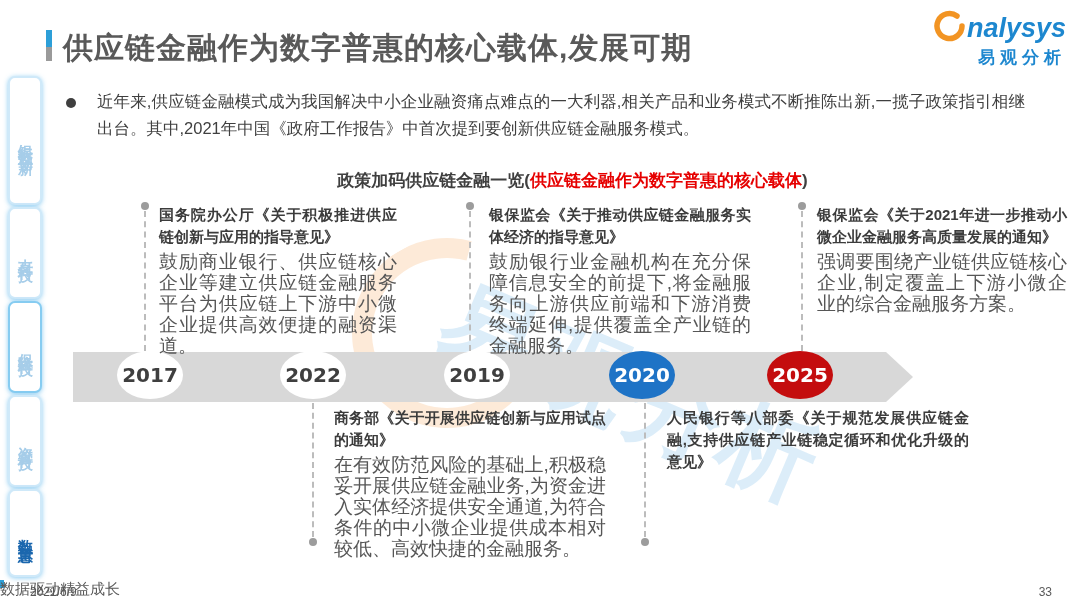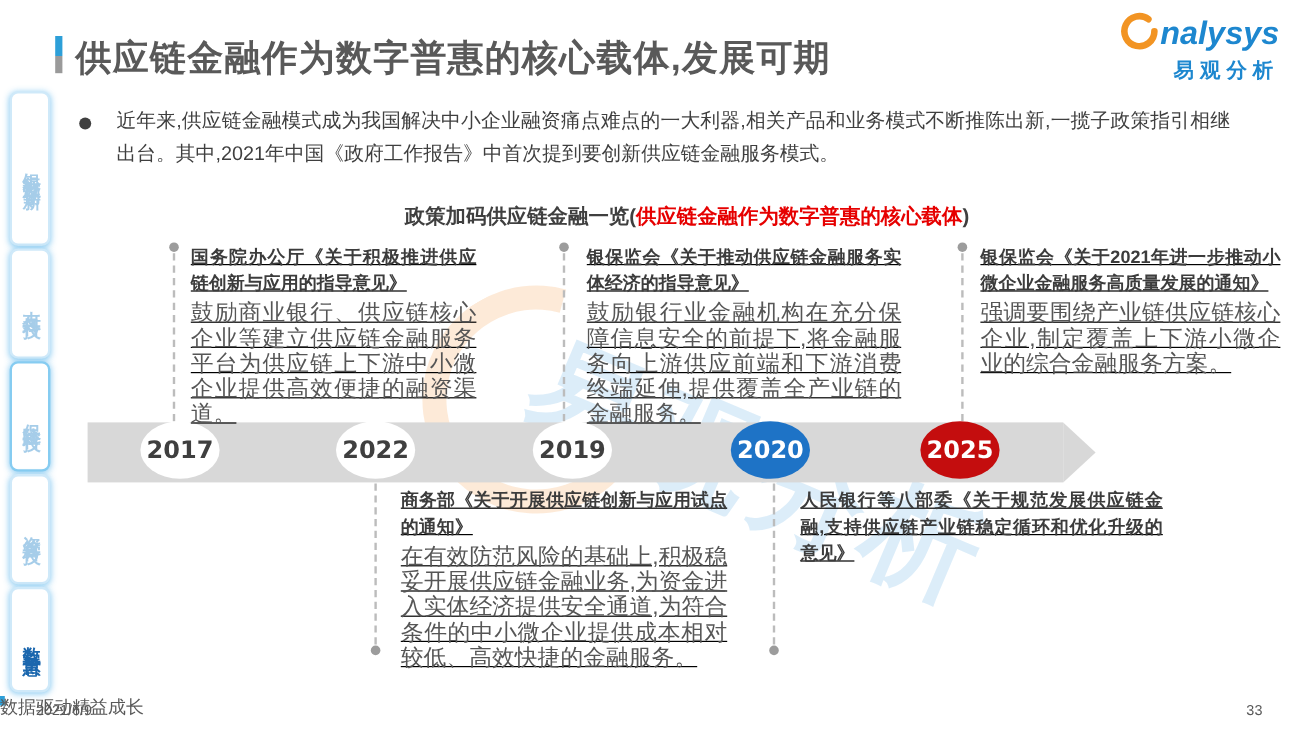--- a/index.html
+++ b/index.html
@@ -56,7 +56,7 @@
   .cdot{position:absolute;width:8px;height:8px;border-radius:50%;background:#9c9c9c;}
   .d1{left:141px;top:202px;} .d2{left:466px;top:202px;} .d3{left:798px;top:202px;}
   .d4{left:309px;top:538px;} .d5{left:641px;top:538px;}
-  .evt{position:absolute;text-decoration:underline;}
+  .evt{position:absolute;}
   .evt-title{font-size:15px;line-height:22px;font-weight:700;color:#3c3c3c;margin-bottom:3px;
              text-align:justify;}
   .evt-body{font-size:19px;line-height:21px;color:#565656;text-align:justify;}

